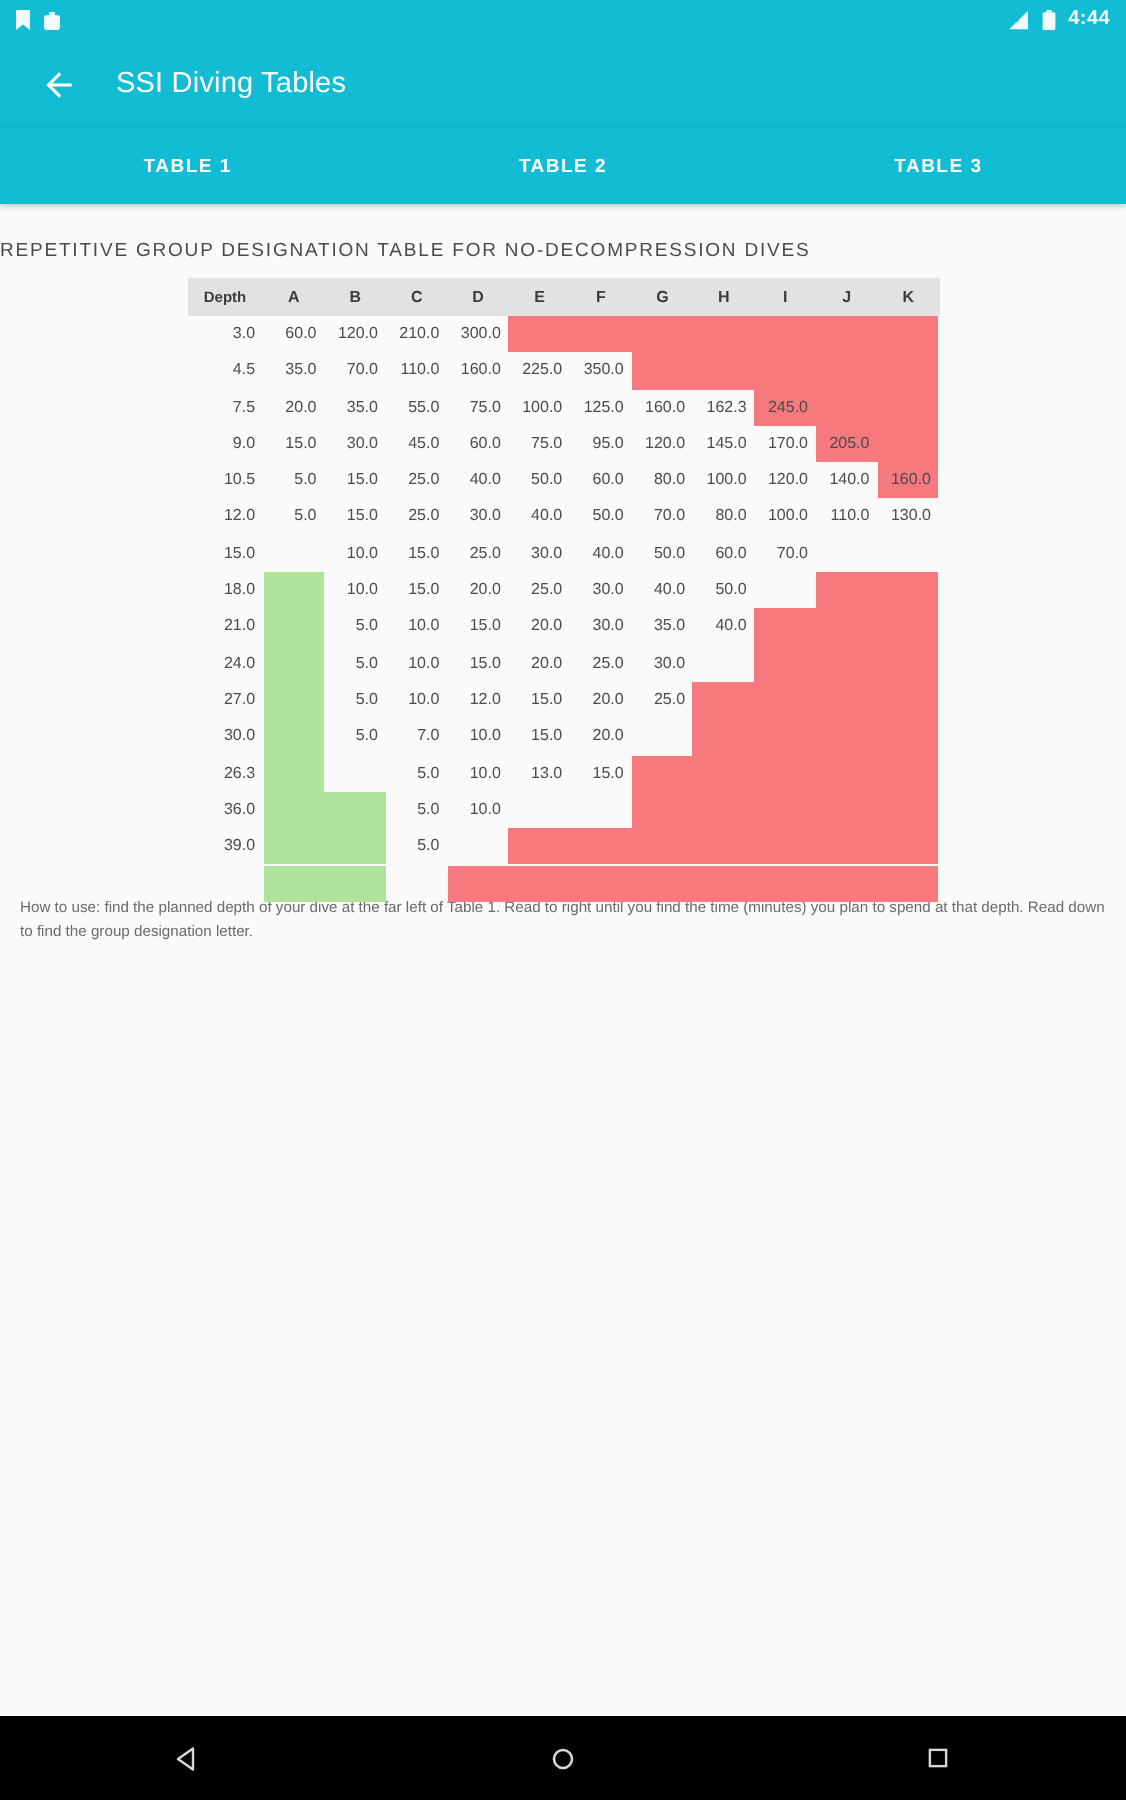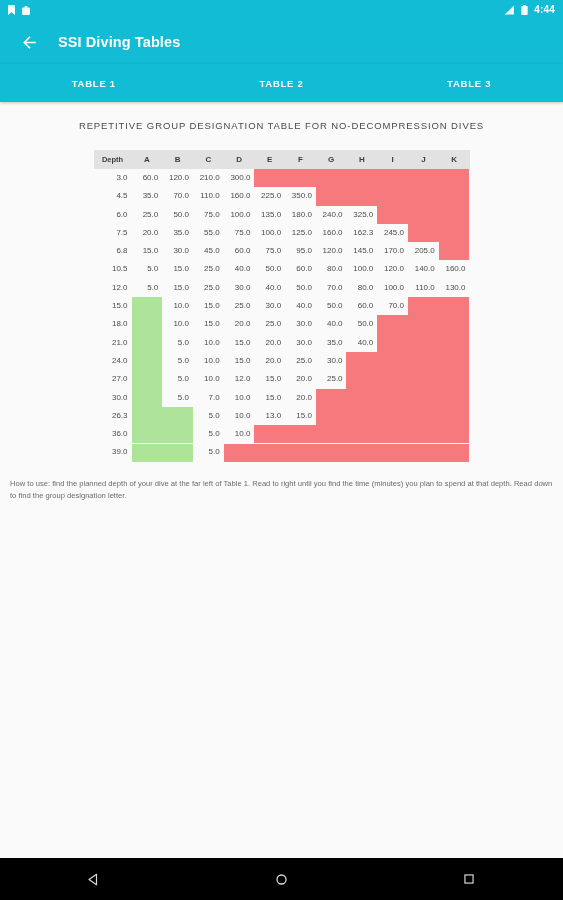--- a/index.html
+++ b/index.html
@@ -69,7 +69,7 @@
   .app-title {
     color: #ffffff;
     font-size: 14.5px;
-    font-weight: bold;
+    font-weight: normal;
     margin-left: 16px;
     letter-spacing: .1px;
     white-space: nowrap;

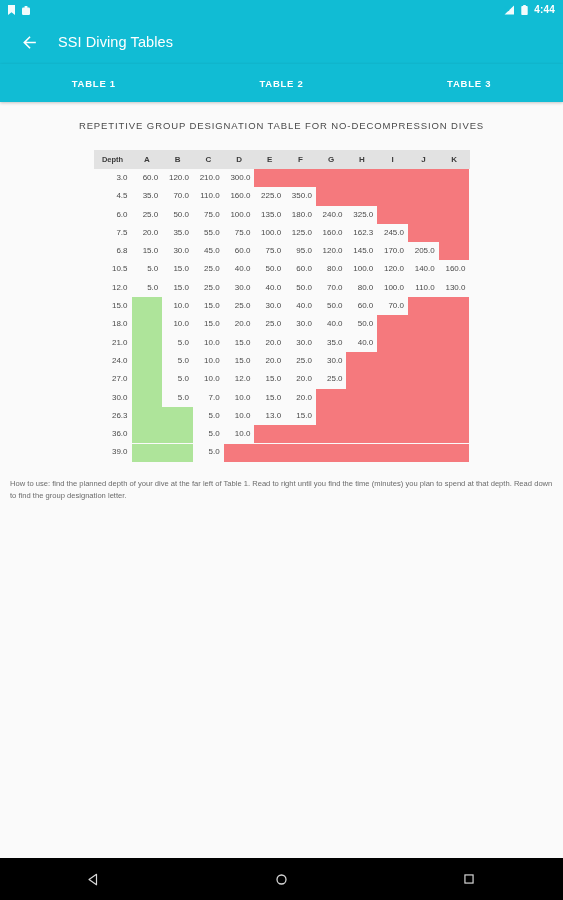--- a/index.html
+++ b/index.html
@@ -114,8 +114,7 @@
   }
 
   .table-title {
-    margin: 18px 0 19px 0;
-    text-align: center;
+    margin: 18px 0 8px 0;
     font-size: 9.5px;
     color: #4a4a4a;
     letter-spacing: .9px;

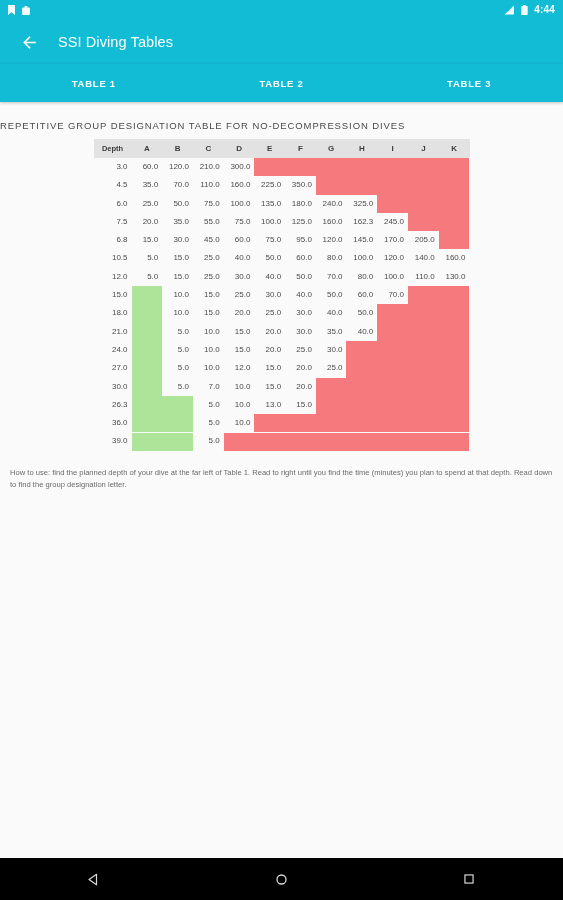--- a/index.html
+++ b/index.html
@@ -346,20 +346,6 @@
               <td class="empty"></td>
             </tr>
             <tr>
-              <td>6.0</td>
-              <td>25.0</td>
-              <td>50.0</td>
-              <td>75.0</td>
-              <td>100.0</td>
-              <td>135.0</td>
-              <td>180.0</td>
-              <td>240.0</td>
-              <td>325.0</td>
-              <td class="empty"></td>
-              <td class="empty"></td>
-              <td class="empty"></td>
-            </tr>
-            <tr>
               <td>7.5</td>
               <td>20.0</td>
               <td>35.0</td>

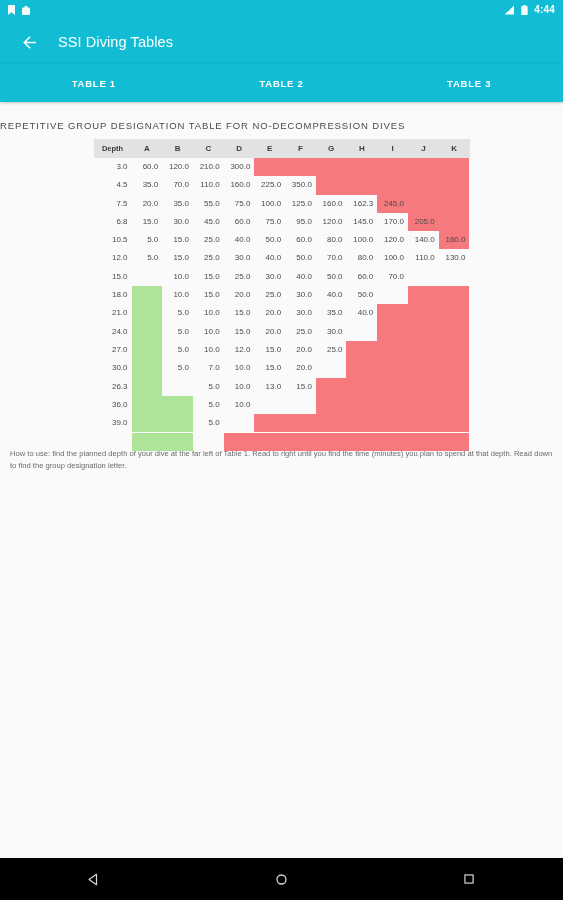--- a/index.html
+++ b/index.html
@@ -360,7 +360,7 @@
               <td class="empty"></td>
             </tr>
             <tr>
-              <td>6.8</td>
+              <td>9.0</td>
               <td>15.0</td>
               <td>30.0</td>
               <td>45.0</td>

